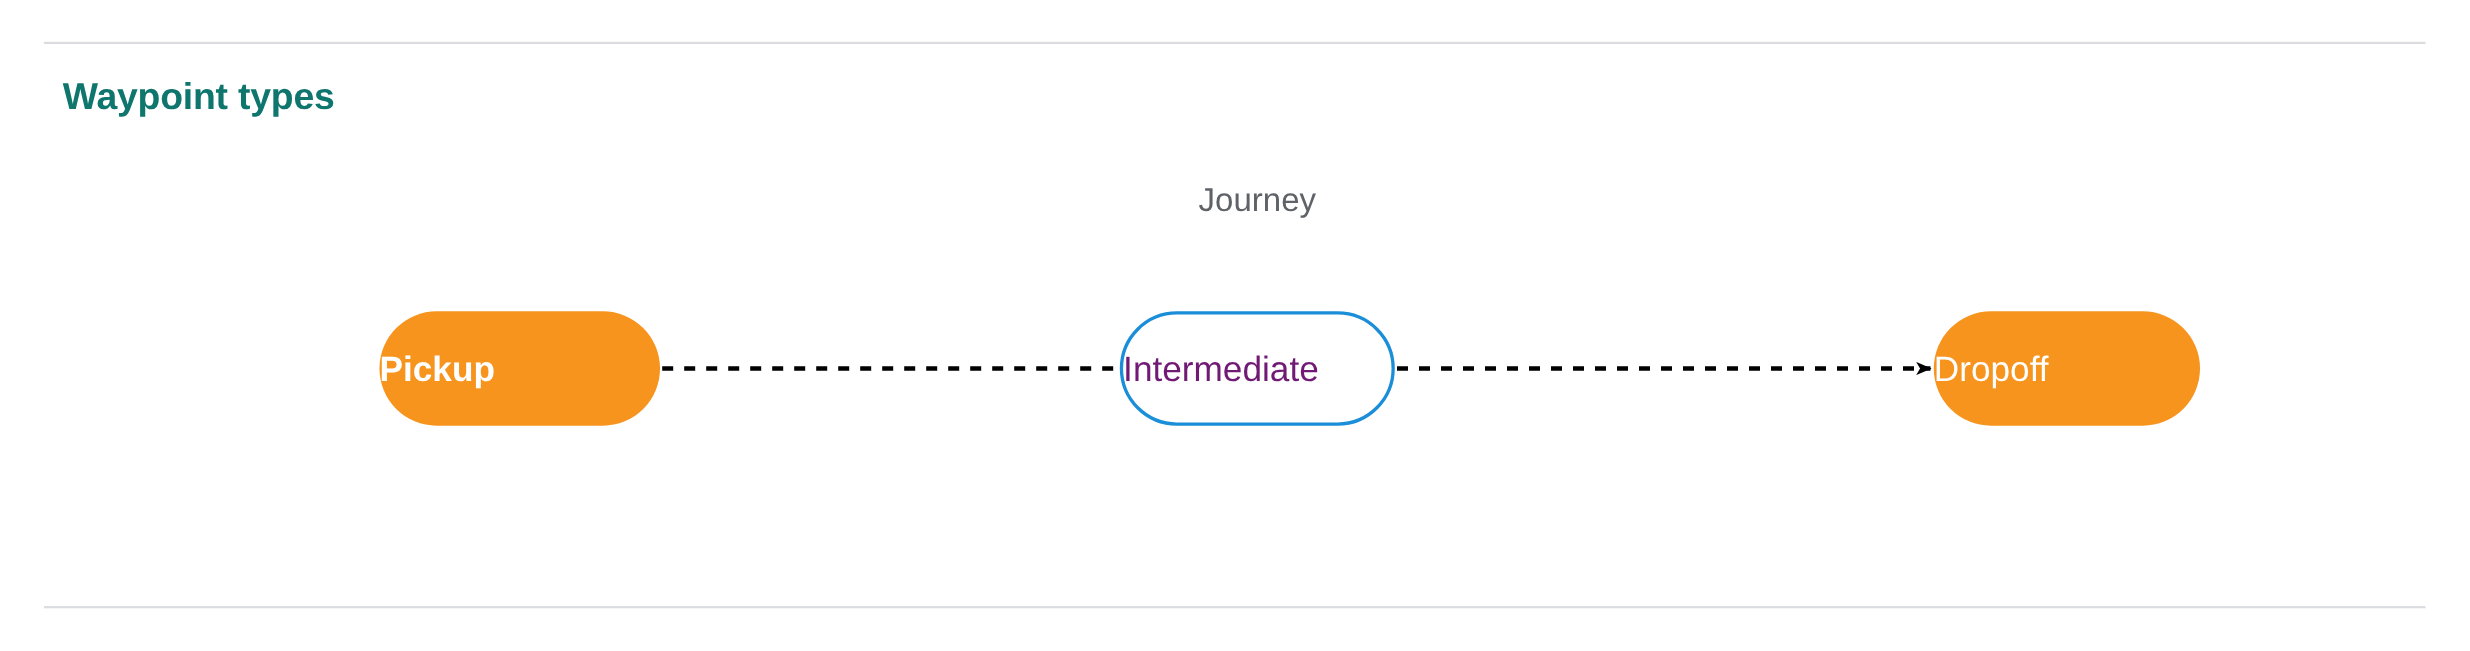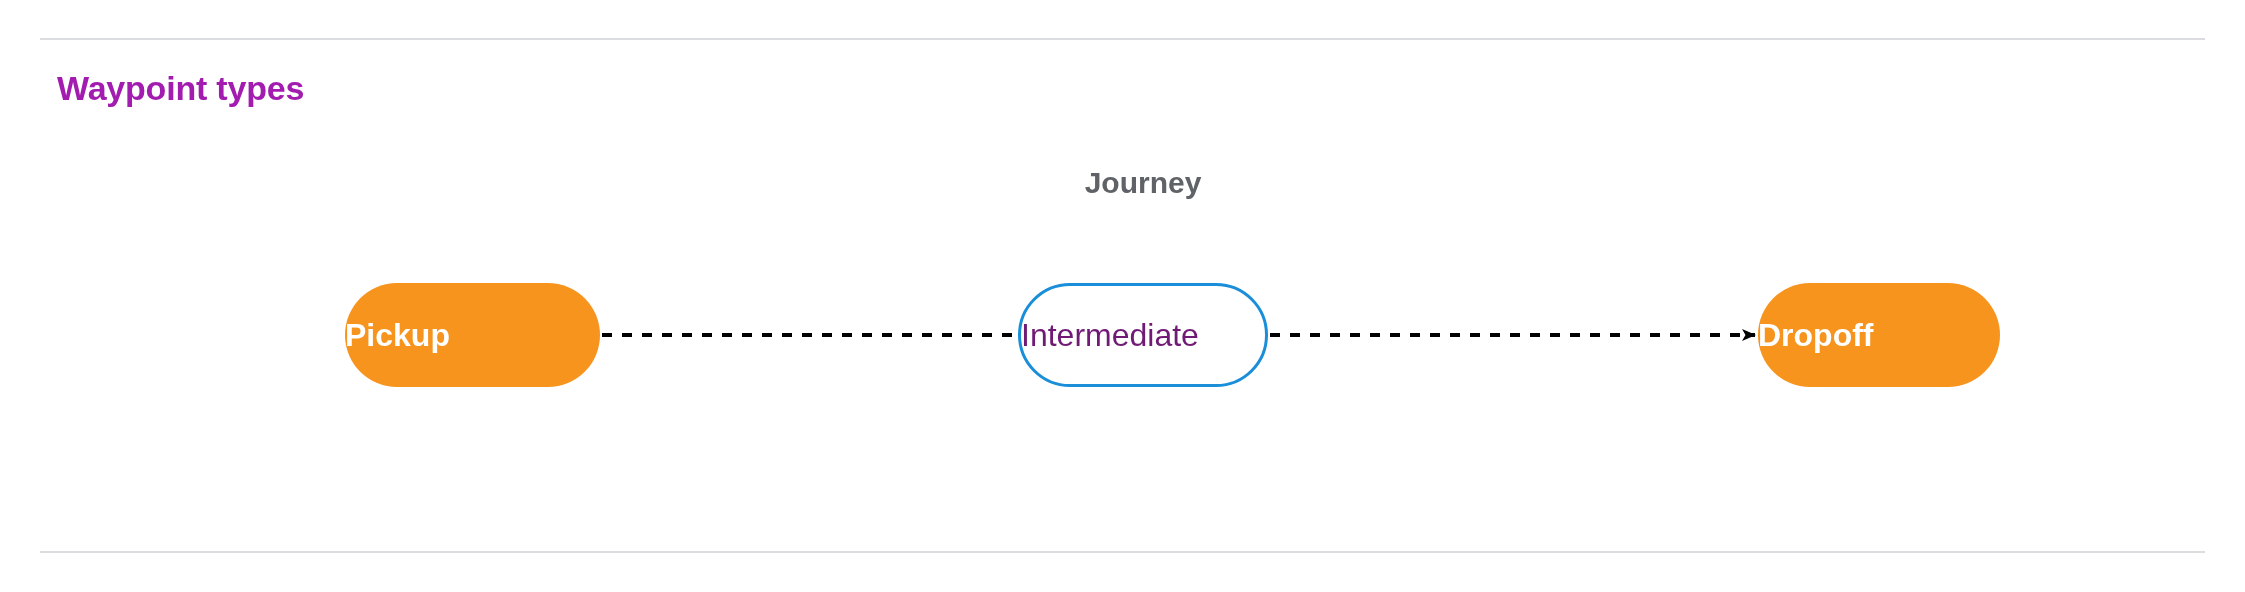--- a/index.html
+++ b/index.html
@@ -40,7 +40,7 @@
     font-size: 34px;
     line-height: 40px;
     font-weight: bold;
-    color: #a21caf;
+    color: #0f766e;
     letter-spacing: -0.2px;
     white-space: nowrap;
   }

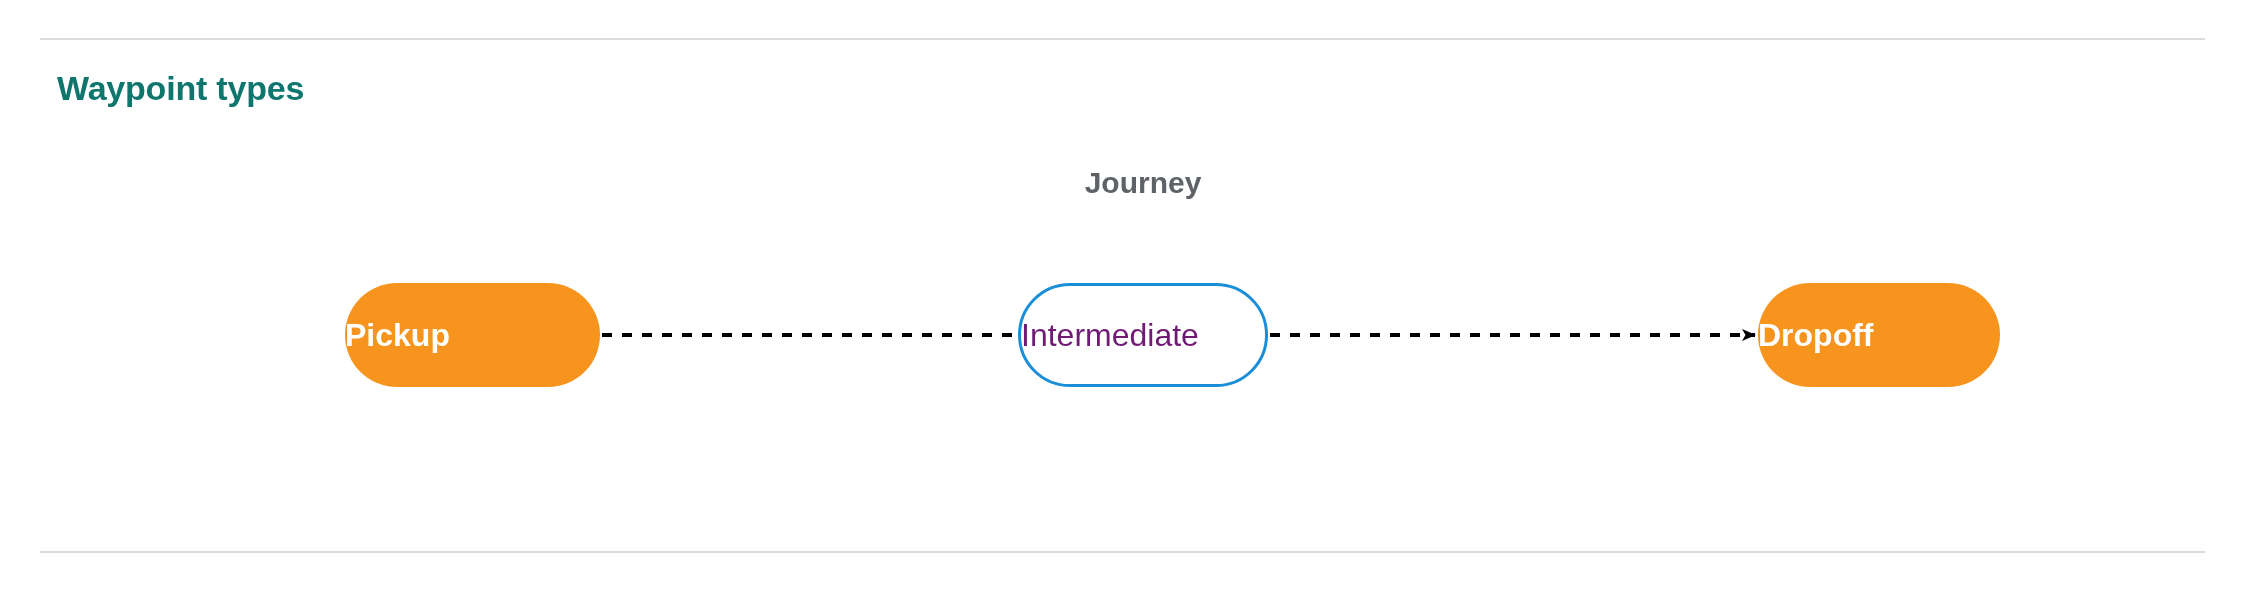--- a/index.html
+++ b/index.html
@@ -61,7 +61,7 @@
     text-align: center;
     font-size: 30px;
     line-height: 36px;
-    font-weight: bold;
+    font-weight: normal;
     color: #5f6368;
     white-space: nowrap;
   }

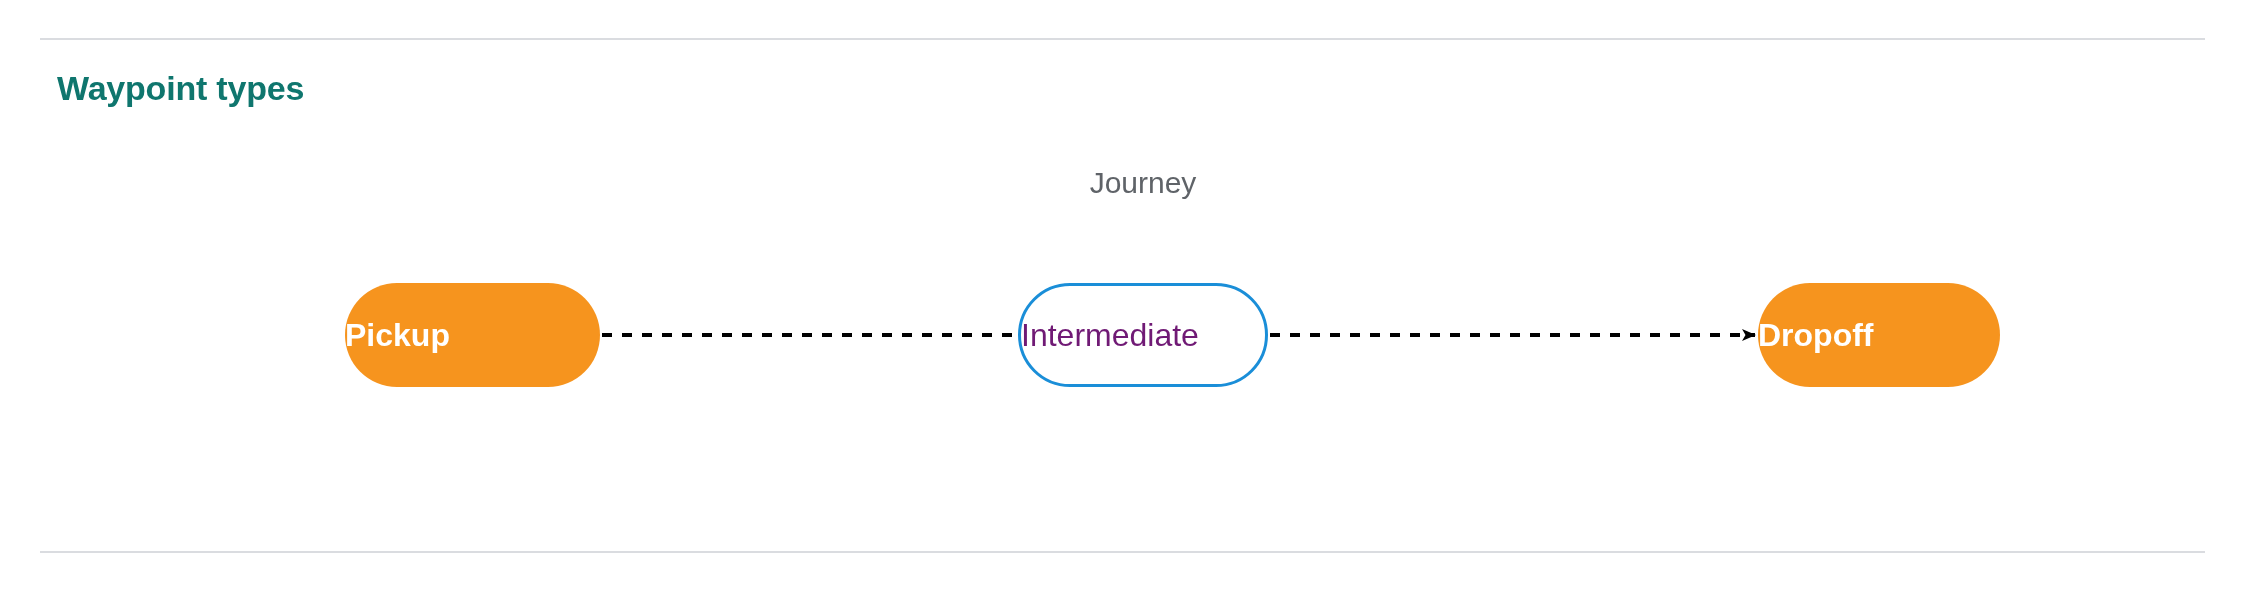--- a/index.html
+++ b/index.html
@@ -97,7 +97,7 @@
     height: 104px;
     background: #f6941e;
     color: #ffffff;
-    font-weight: bold;
+    font-weight: normal;
   }
 
   .node.intermediate {

